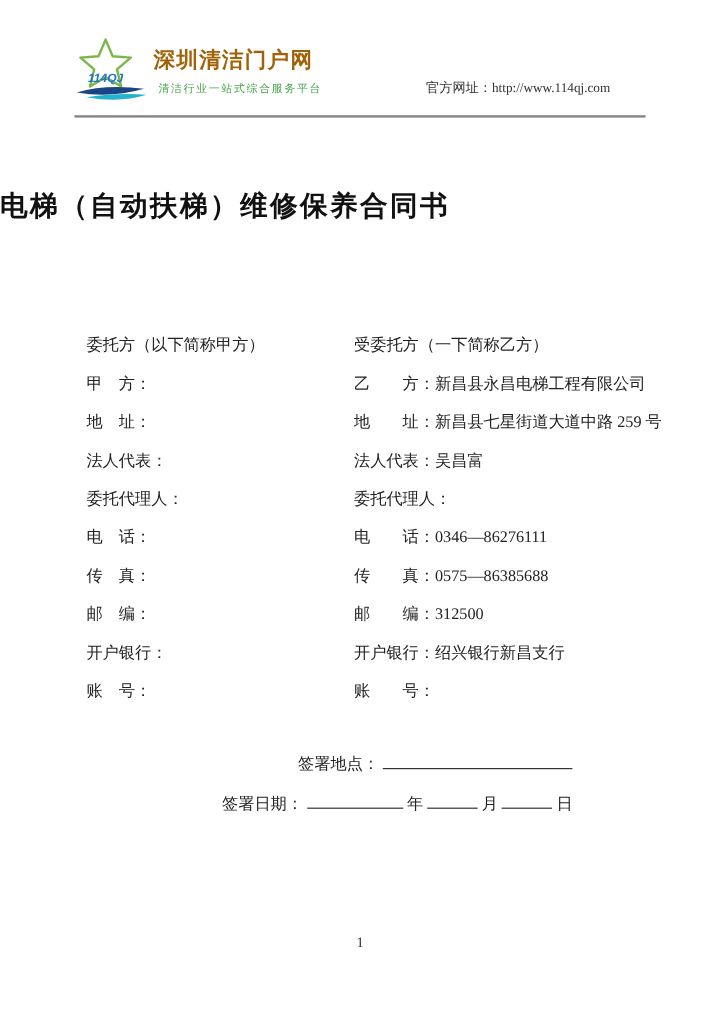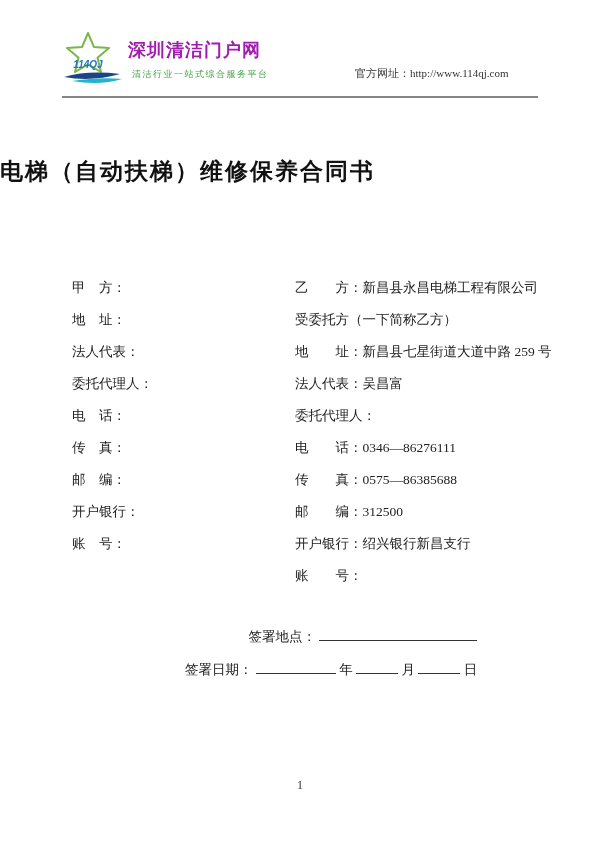--- a/index.html
+++ b/index.html
@@ -16,7 +16,7 @@
   .logo{position:absolute;left:62px;top:30px;display:flex;align-items:flex-start;}
   .logo svg{display:block;}
   .logo-text{margin-left:4px;padding-top:8px;}
-  .site-name{font-size:18px;font-weight:bold;color:#a21caf;letter-spacing:1px;font-family:"Liberation Sans","DejaVu Sans",sans-serif;}
+  .site-name{font-size:18px;font-weight:bold;color:#a16207;letter-spacing:1px;font-family:"Liberation Sans","DejaVu Sans",sans-serif;}
   .tagline{font-size:9px;color:#45a447;letter-spacing:1.5px;margin-top:6px;margin-left:4px;font-family:"Liberation Sans","DejaVu Sans",sans-serif;}
   .official{position:absolute;left:355px;top:66px;font-size:11px;color:#333;text-align:center;}
   .header-rule{position:absolute;left:62px;right:62px;top:96px;border-top:2px solid #858585;}

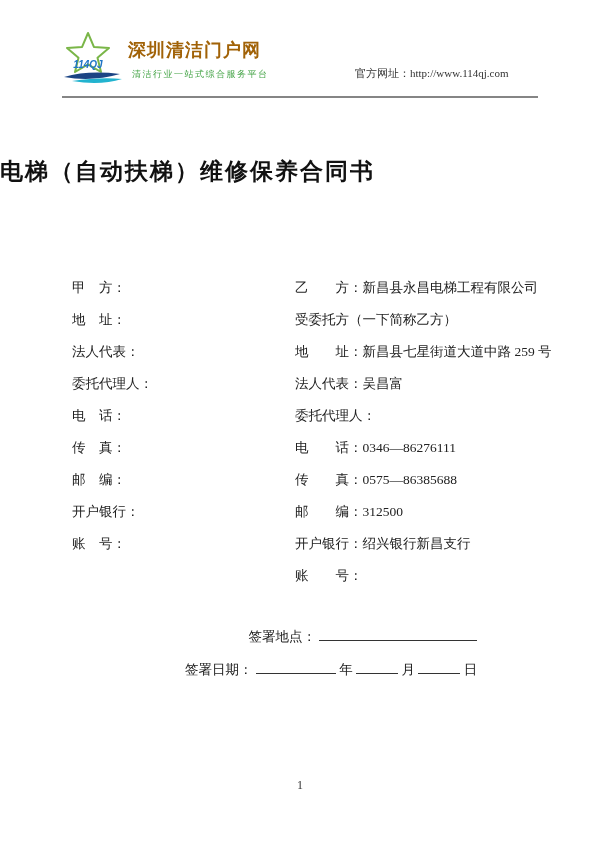--- a/index.html
+++ b/index.html
@@ -69,6 +69,7 @@
 
 
   <div class="col col-a">
+    <div class="prow">委托方（以下简称甲方）</div>
     <div class="prow"><span>甲　方：</span><span></span></div>
     <div class="prow"><span>地　址：</span><span></span></div>
     <div class="prow"><span>法人代表：</span><span></span></div>

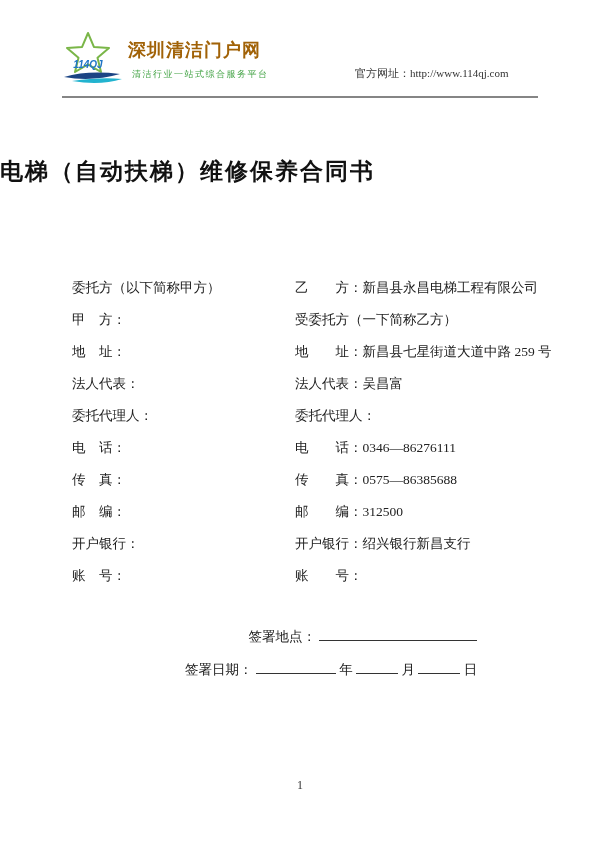--- a/index.html
+++ b/index.html
@@ -82,8 +82,8 @@
   </div>
 
   <div class="col col-b">
+    <div class="prow">受委托方（一下简称乙方）</div>
     <div class="prow"><span>乙　　方：</span><span>新昌县永昌电梯工程有限公司</span></div>
-    <div class="prow">受委托方（一下简称乙方）</div>
     <div class="prow"><span>地　　址：</span><span>新昌县七星街道大道中路 259 号</span></div>
     <div class="prow"><span>法人代表：</span><span>吴昌富</span></div>
     <div class="prow"><span>委托代理人：</span><span></span></div>

